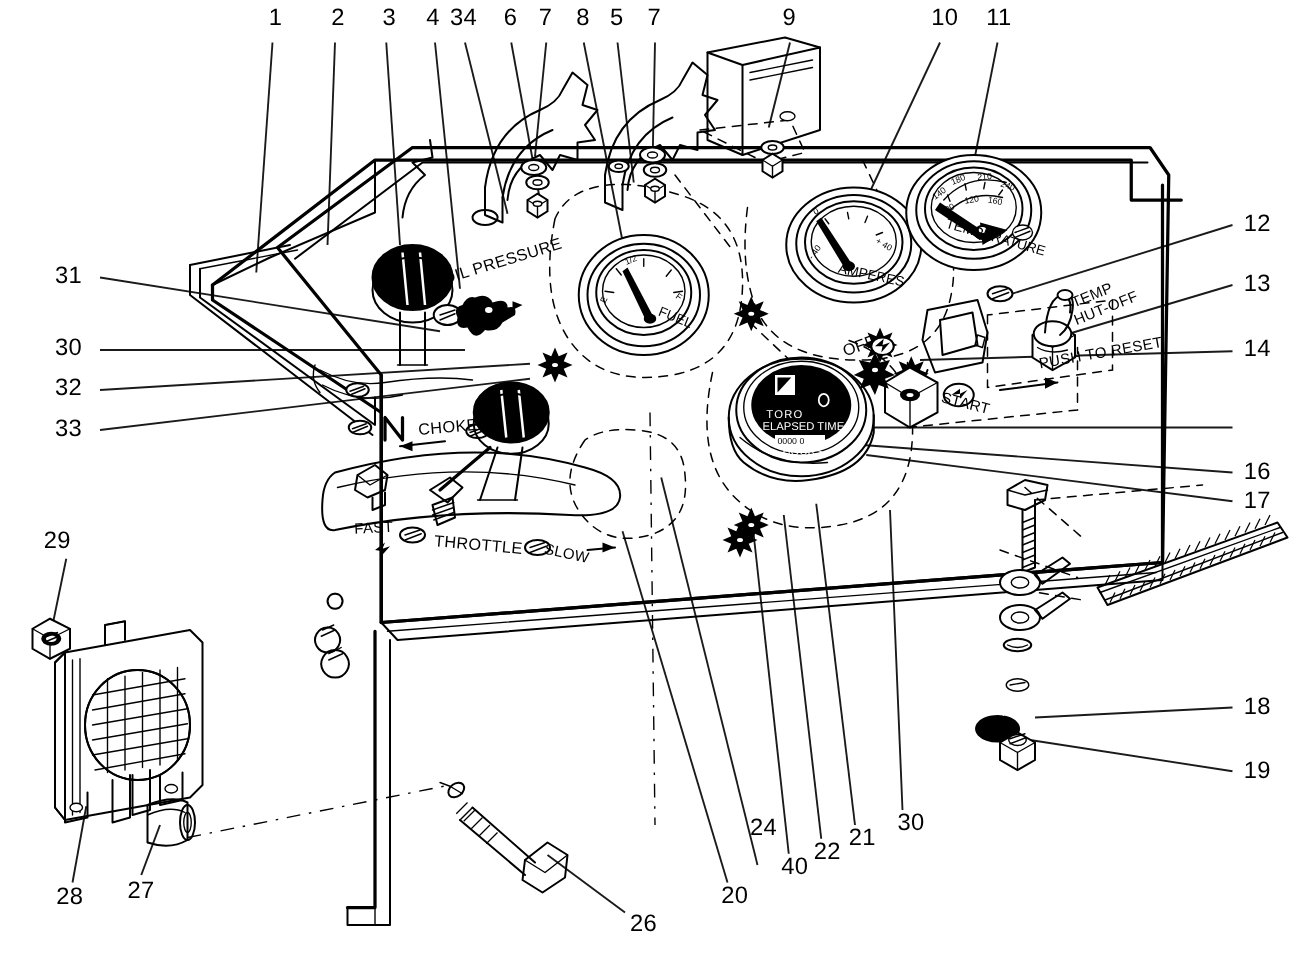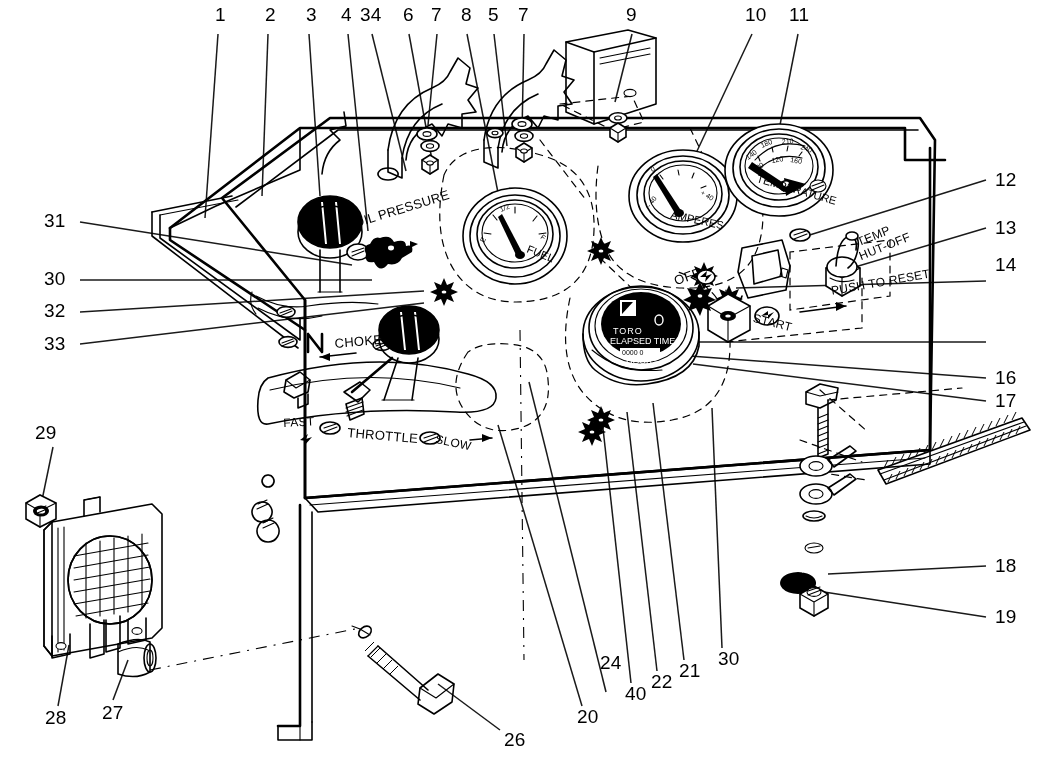--- a/index.html
+++ b/index.html
@@ -474,7 +474,7 @@
 
   <div class="cn" style="left:995px;top:169px;">12</div>
   <div class="cn" style="left:995px;top:217px;">13</div>
-  <div class="cn" style="left:995px;top:254px;">14</div>
+  <div class="cn" style="left:995px;top:269px;">14</div>
   <div class="cn" style="left:995px;top:331px;margin-left:48px;">15</div>
   <div class="cn" style="left:995px;top:367px;text-align:right;">16</div>
   <div class="cn" style="left:995px;top:390px;">17</div>

